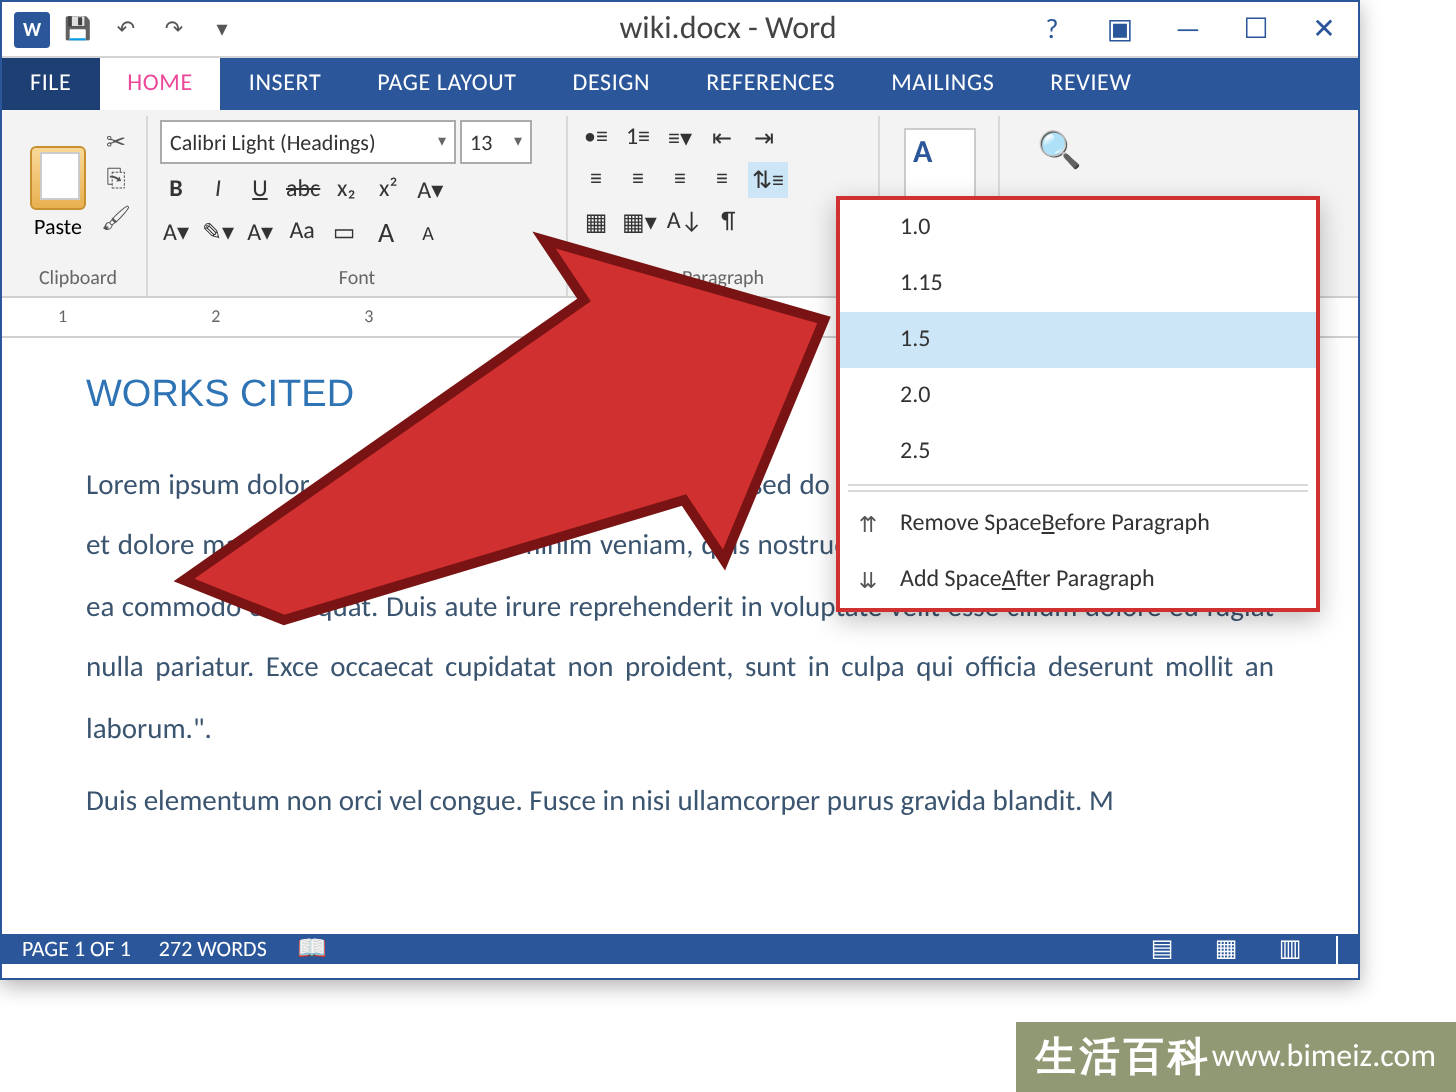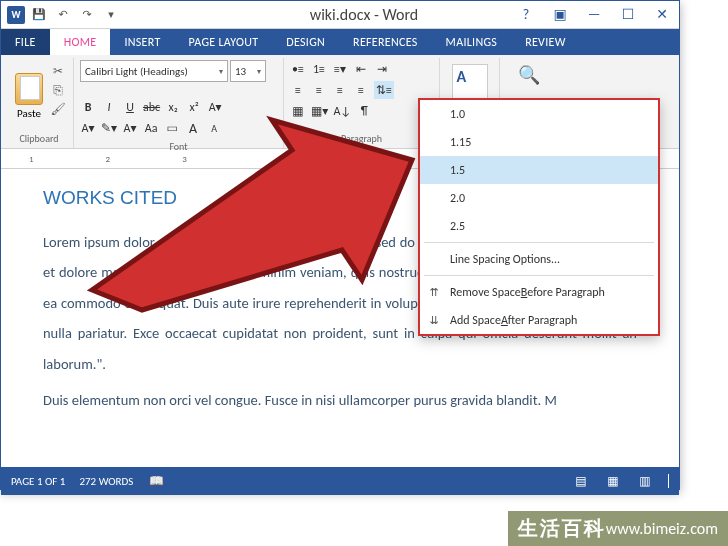--- a/index.html
+++ b/index.html
@@ -26,7 +26,7 @@
 .paste-ico::before{content:"";position:absolute;top:2px;left:4px;width:18px;height:22px;background:#fff;border:1px solid #ccc}
 .mini-col{display:flex;flex-direction:column;gap:3px;padding-top:3px}
 .mini-ico{width:18px;height:16px;color:#555;font-size:12px;display:flex;align-items:center;justify-content:center}
-.font-row{display:flex;gap:2px;align-items:center;margin-bottom:16px}
+.font-row{display:flex;gap:2px;align-items:center;margin-bottom:4px}
 .combo{height:22px;background:#fff;border:1px solid #ababab;font-size:11px;padding:0 4px;display:flex;align-items:center;justify-content:space-between;gap:4px;color:#333}
 .combo .arr{font-size:8px;color:#666}
 .btn-row{display:flex;gap:5px;align-items:center;margin-bottom:3px}

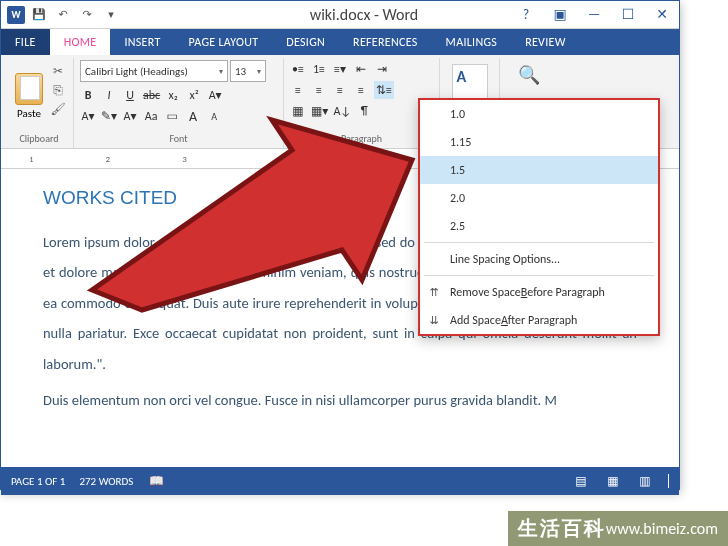--- a/index.html
+++ b/index.html
@@ -222,7 +222,6 @@
   <div class="menu-item">2.0</div>
   <div class="menu-item">2.5</div>
   <div class="menu-sep"></div>
-  <div class="menu-item">Line Spacing Options...</div>
   <div class="menu-sep"></div>
   <div class="menu-item">
       <span class="menu-ico">⇈</span>

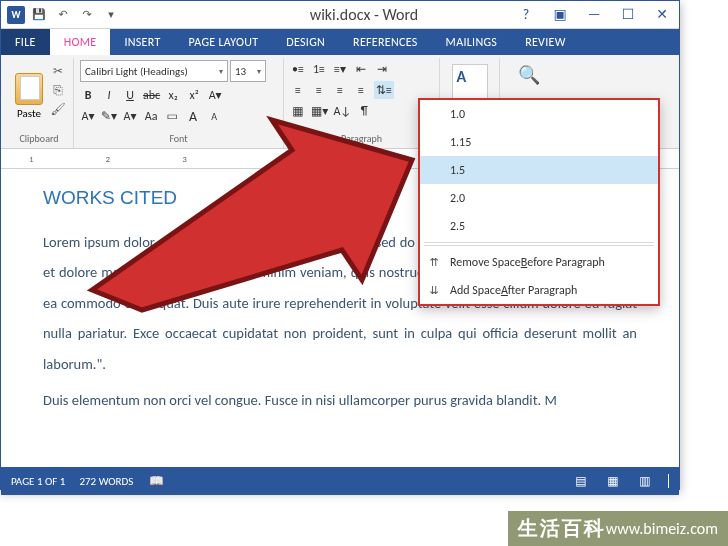--- a/index.html
+++ b/index.html
@@ -39,7 +39,7 @@
 .doc-title{color:#2e74b5;font-size:19px;font-weight:400;margin-bottom:18px;font-family:"Calibri Light",sans-serif}
 .doc-body{color:#3b5570;font-size:14.5px;line-height:2.1;text-align:justify;font-family:Calibri,sans-serif}
 .doc-body p{margin-bottom:6px}
-.statusbar{height:28px;background:#2b579a;color:#fff;display:flex;align-items:center;justify-content:space-between;padding:0 10px;font-size:11px}
+.statusbar{height:15px;background:#2b579a;color:#fff;display:flex;align-items:center;justify-content:space-between;padding:0 10px;font-size:11px}
 .sb-left,.sb-right{display:flex;gap:14px;align-items:center}
 .sb-ico{width:18px;height:16px;display:flex;align-items:center;justify-content:center;color:#fff;font-size:12px}
 .menu{position:absolute;top:98px;left:418px;width:242px;background:#fff;border:2px solid #d13030;box-shadow:0 4px 12px rgba(0,0,0,.25);z-index:50}

